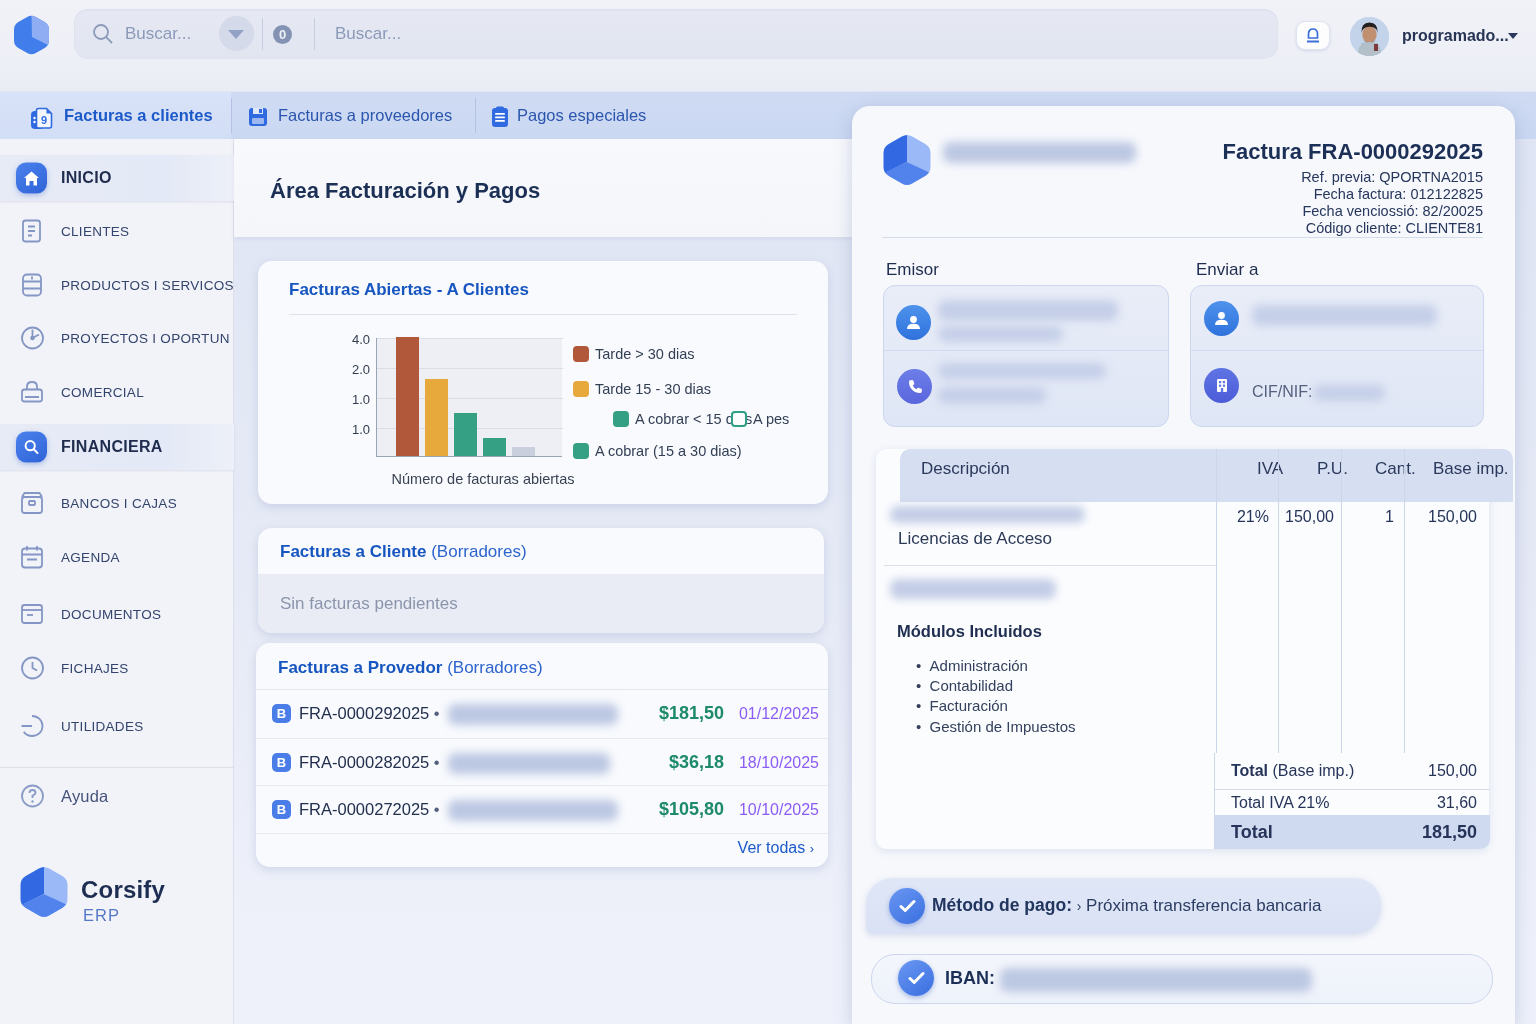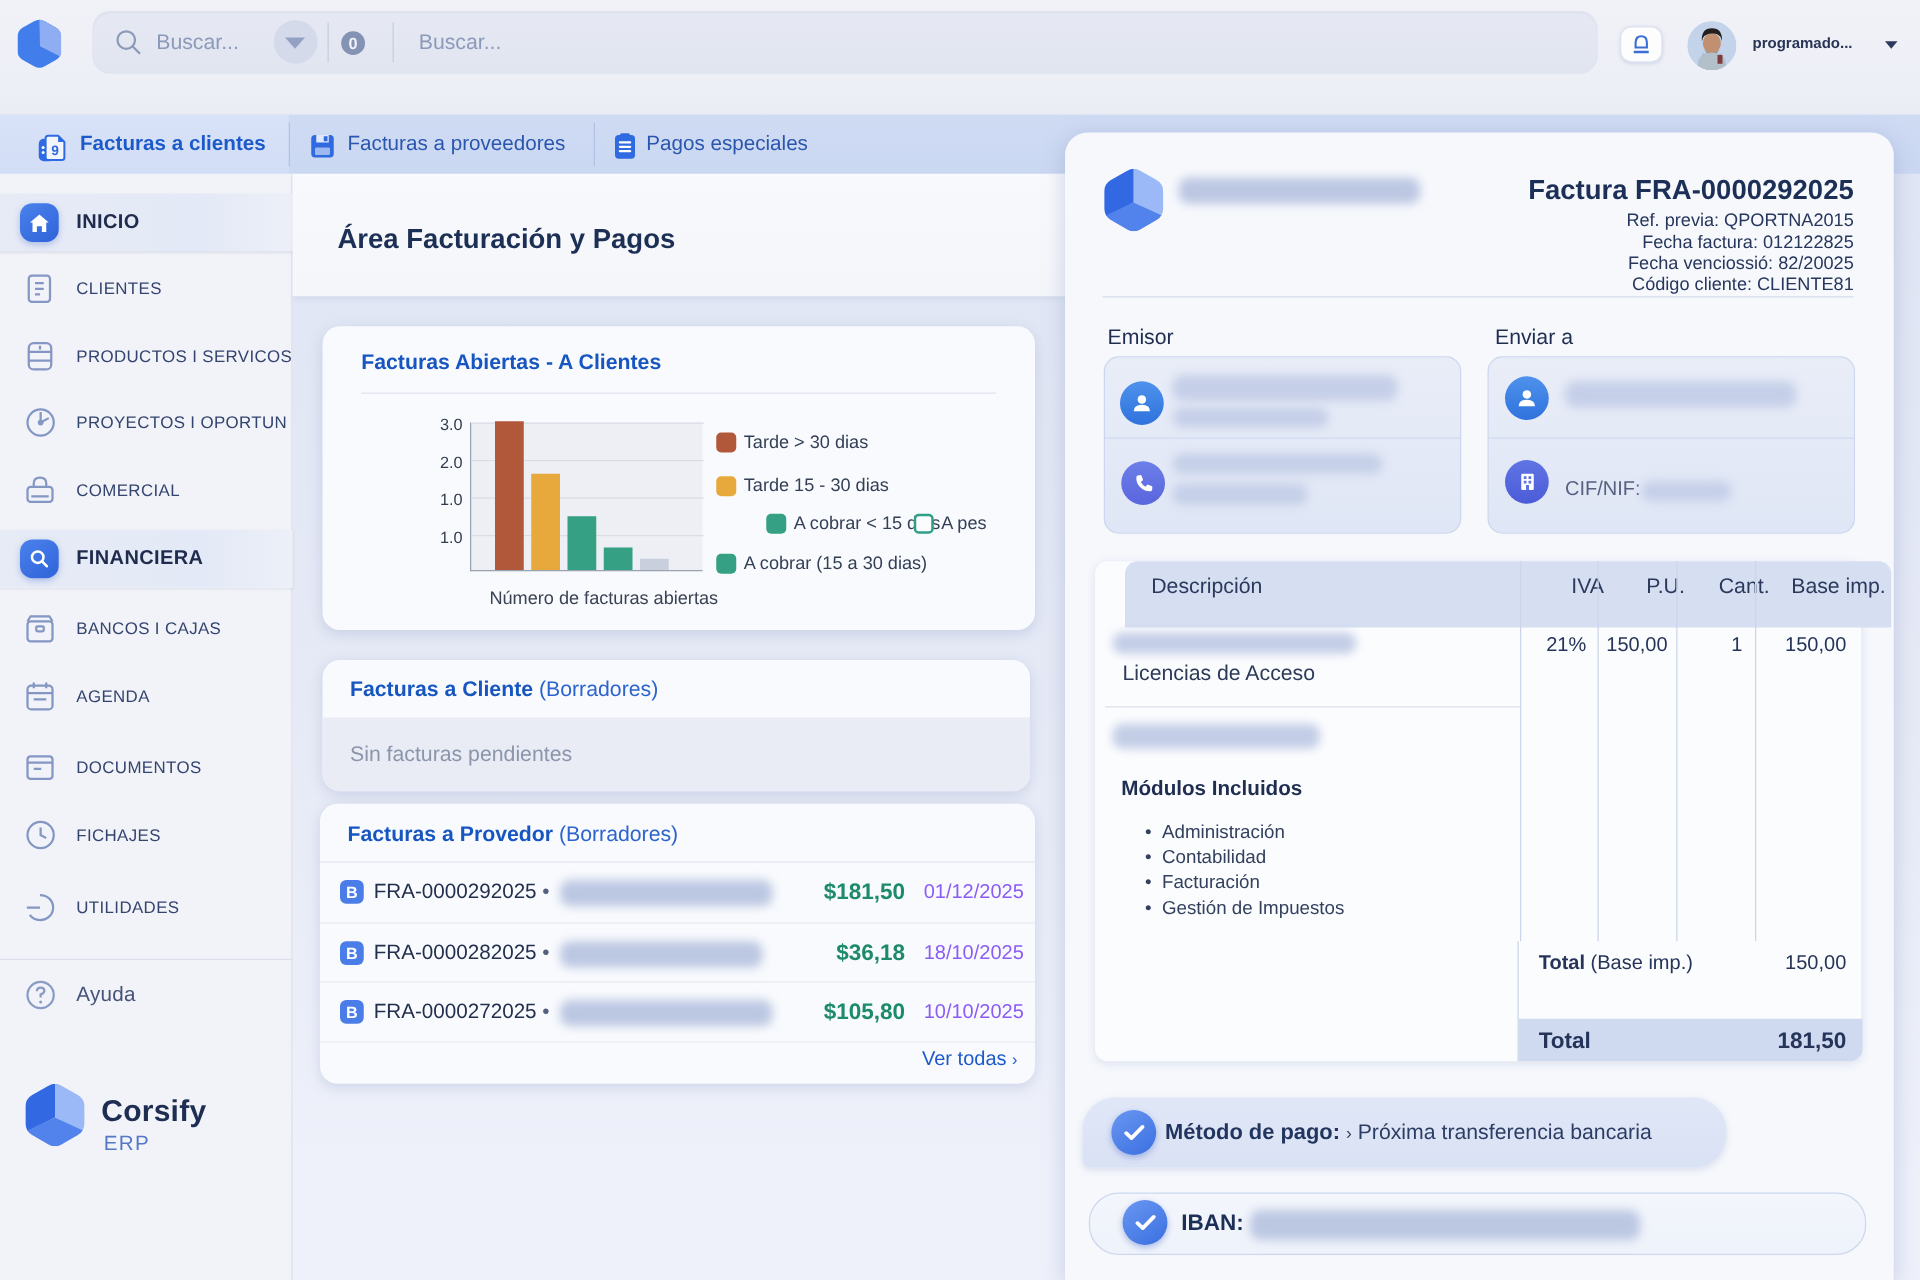--- a/index.html
+++ b/index.html
@@ -20,7 +20,7 @@
 #sb-zero { position:absolute; left:199px; top:16px; width:19px; height:19px; border-radius:50%; background:#8492b4; color:#eef1f7; font-size:13px; font-weight:bold; text-align:center; line-height:19px; }
 #bellbtn { left:1296px; top:21px; width:34px; height:29px; background:#fdfdfe; border:1px solid #dde3f1; border-radius:9px; box-shadow:0 1px 3px rgba(130,145,185,.25); }
 #avatar { left:1350px; top:17px; width:39px; height:39px; border-radius:50%; overflow:hidden; background:#c9d7ec; }
-#username { left:1402px; top:27px; font-size:12px; font-weight:bold; color:#273454; }
+#username { left:1402px; top:27px; font-size:16px; font-weight:bold; color:#273454; }
 #user-caret { left:1508px; top:33px; width:0; height:0; border-left:5px solid transparent; border-right:5px solid transparent; border-top:6px solid #2c3a5e; }
 
 

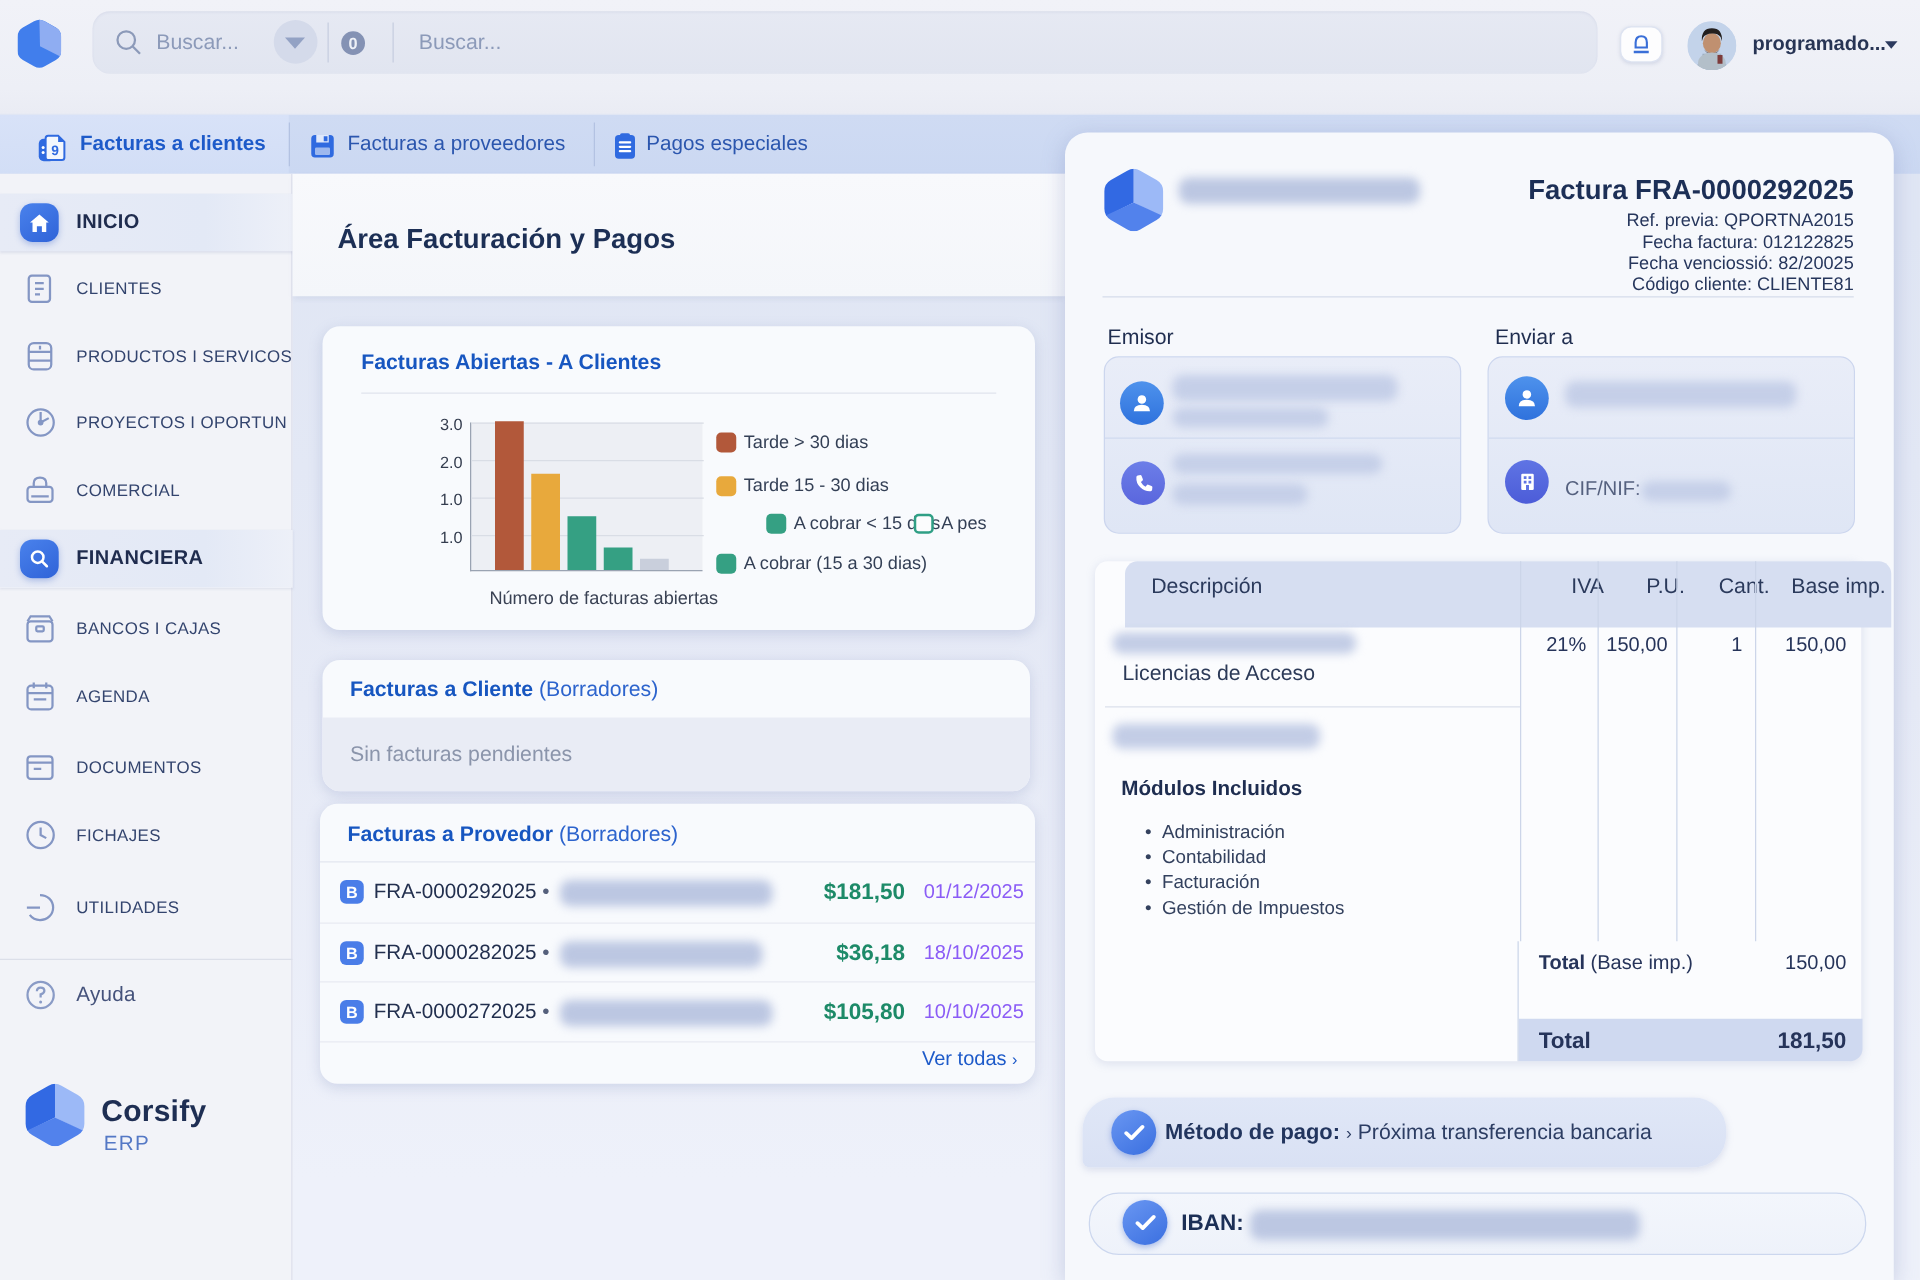--- a/index.html
+++ b/index.html
@@ -324,7 +324,7 @@
     <div class="bar" style="left:106px; height:18px; background:#35a083;"></div>
     <div class="bar" style="left:135px; height:9px; background:#c9cfdc;"></div>
   </div>
-  <div class="ylab" style="top:71px;">3.0</div>
+  <div class="ylab" style="top:71px;">4.0</div>
   <div class="ylab" style="top:101px;">2.0</div>
   <div class="ylab" style="top:131px;">1.0</div>
   <div class="ylab" style="top:161px;">1.0</div>

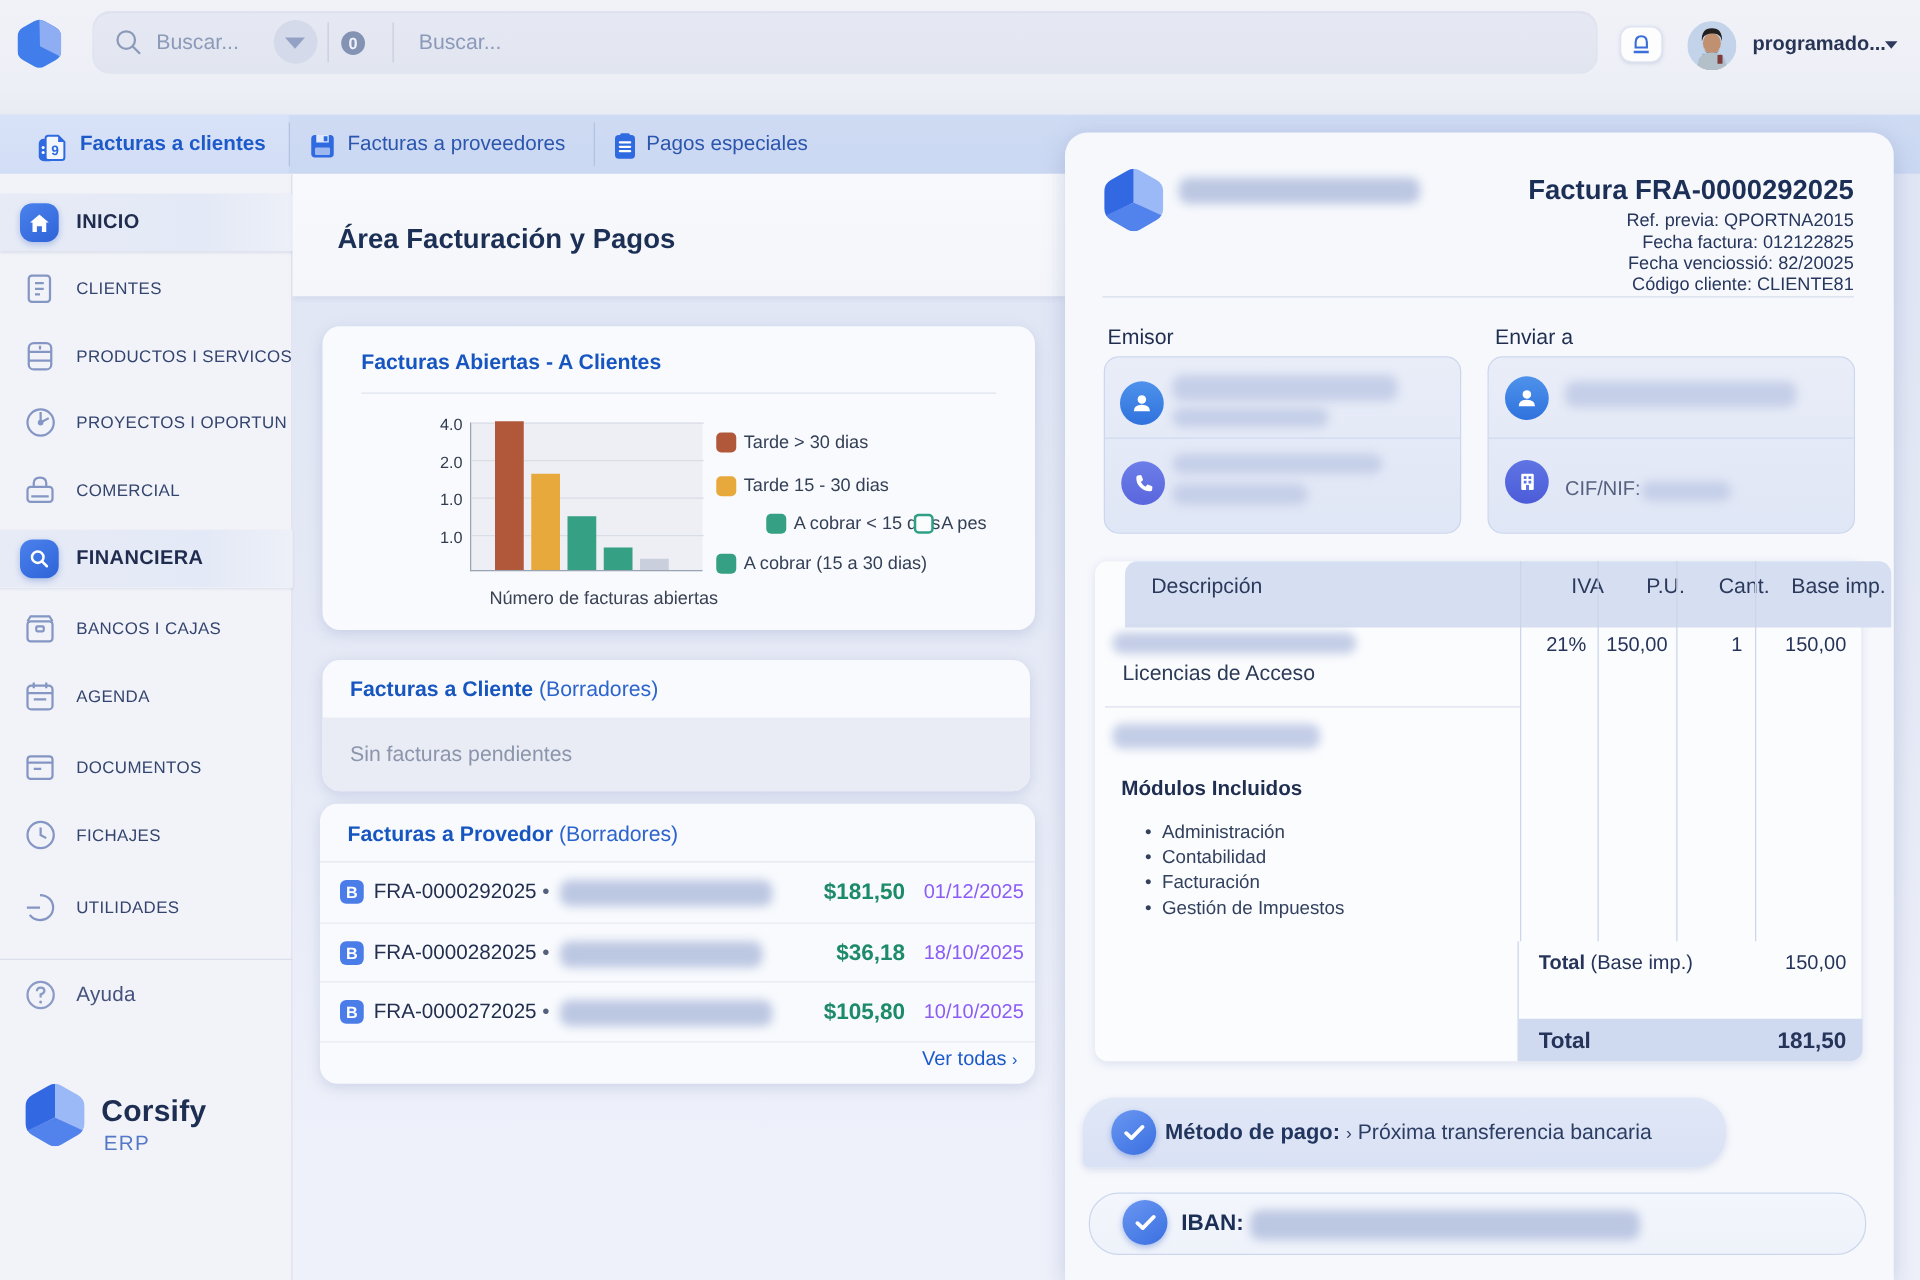--- a/index.html
+++ b/index.html
@@ -465,6 +465,10 @@
           <span class="lab" style="top:9px;"><b>Total</b> (Base imp.)</span>
           <span class="val" style="top:9px;">150,00</span>
         </div>
+      <div class="trow" style="top:36px; height:26px; border-top:1px solid #d5dbe9;">
+          <span class="lab" style="top:4px;">Total IVA 21%</span>
+          <span class="val" style="top:4px;">31,60</span>
+        </div>
       <div class="trow" style="top:62px; height:34px; background:#cfd9f0; border-radius:0 0 10px 0;">
           <span class="lab" style="top:7px; font-weight:bold; font-size:18px;">Total</span>
           <span class="val" style="top:7px; font-weight:bold; font-size:18px;">181,50</span>

